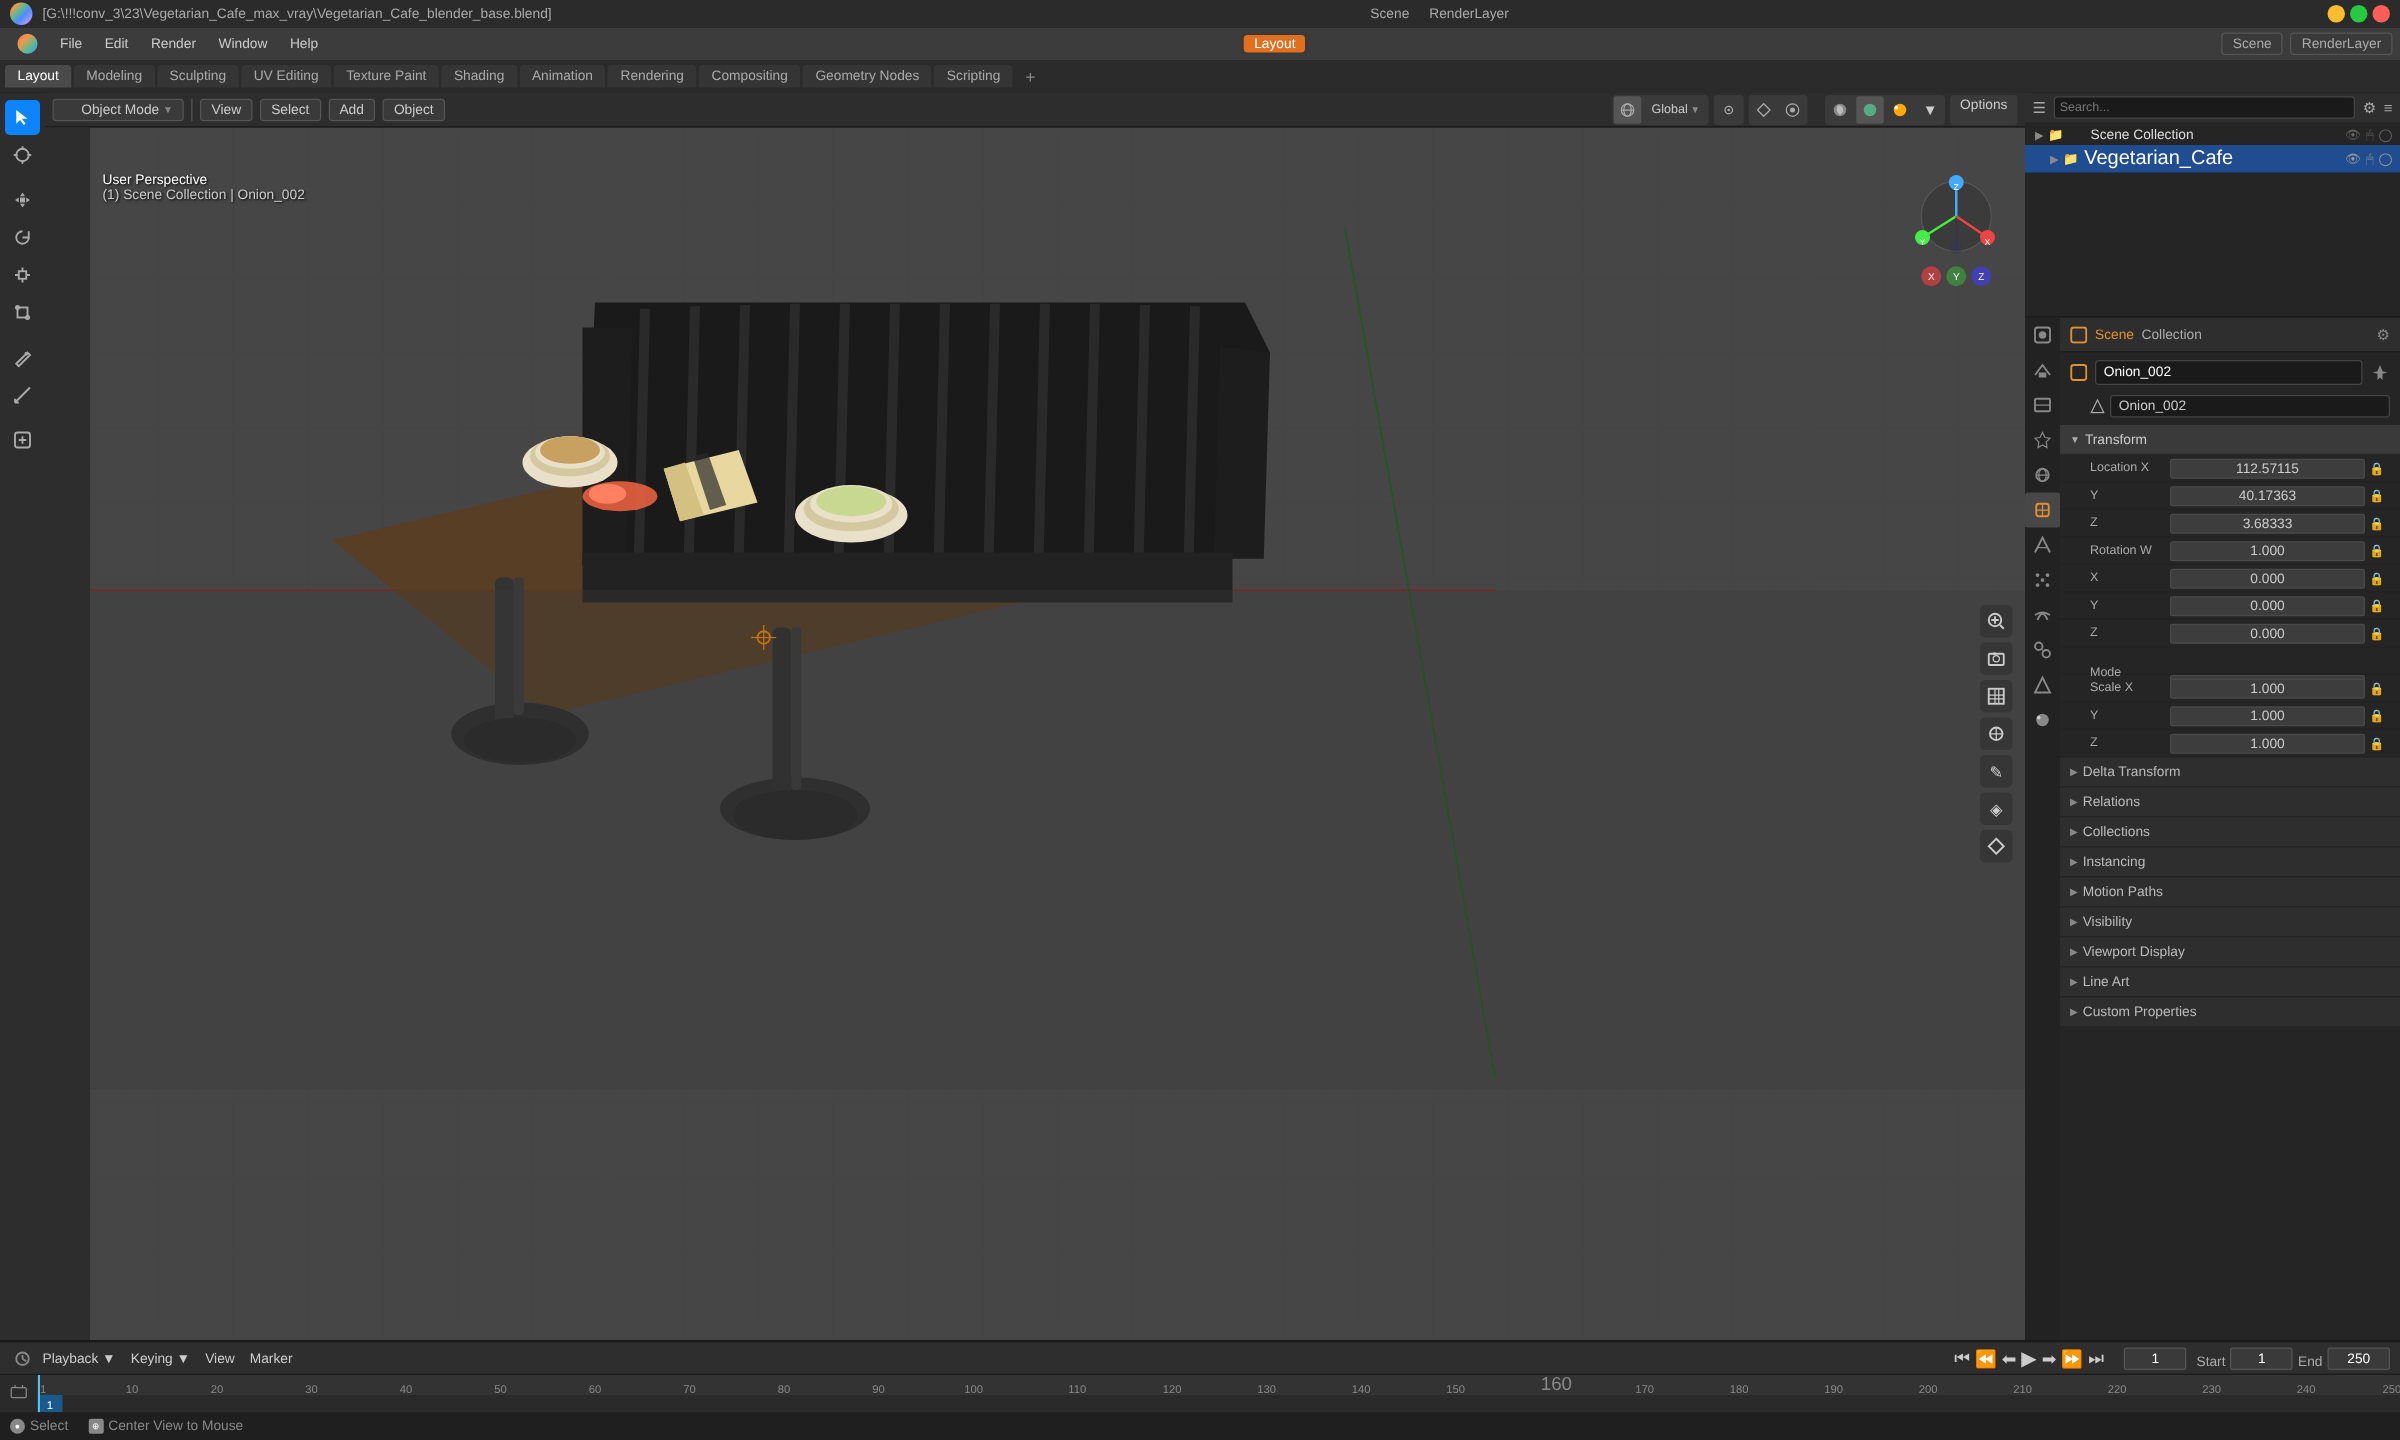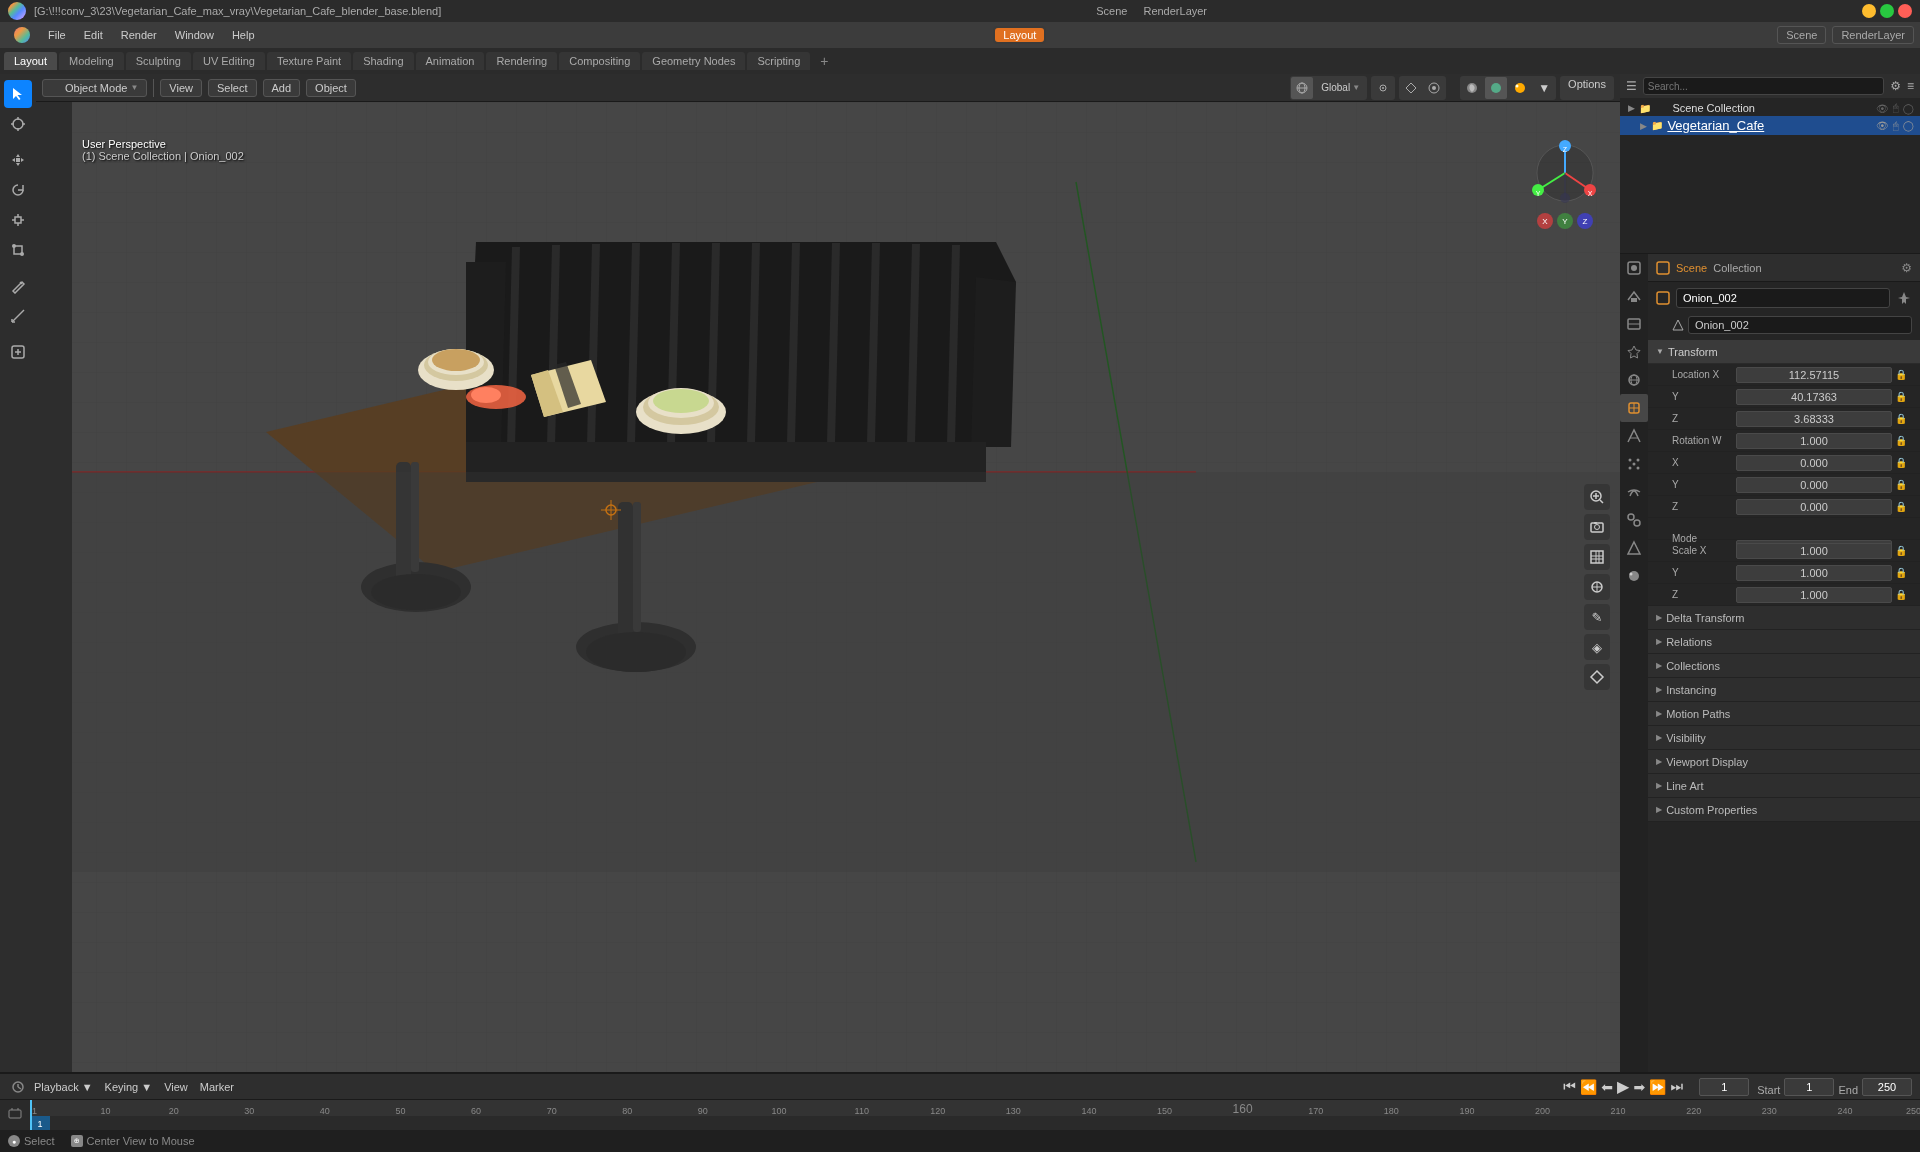--- a/index.html
+++ b/index.html
@@ -892,7 +892,7 @@
         <div class="outliner-item selected" style="padding-left:20px;">
           <span style="font-size:9px;color:#888;">▶</span>
           <span style="font-size:10px;">📁</span>
-          <span style="font-size:13px;text-decoration:underline;">Vegetarian_Cafe</span>
+          <span style="font-size:16px;">Vegetarian_Cafe</span>
           <span style="margin-left:auto;font-size:10px;color:#999;">👁</span>
           <span style="font-size:10px;color:#999;">🖱</span>
           <span style="font-size:10px;color:#999;">◯</span>

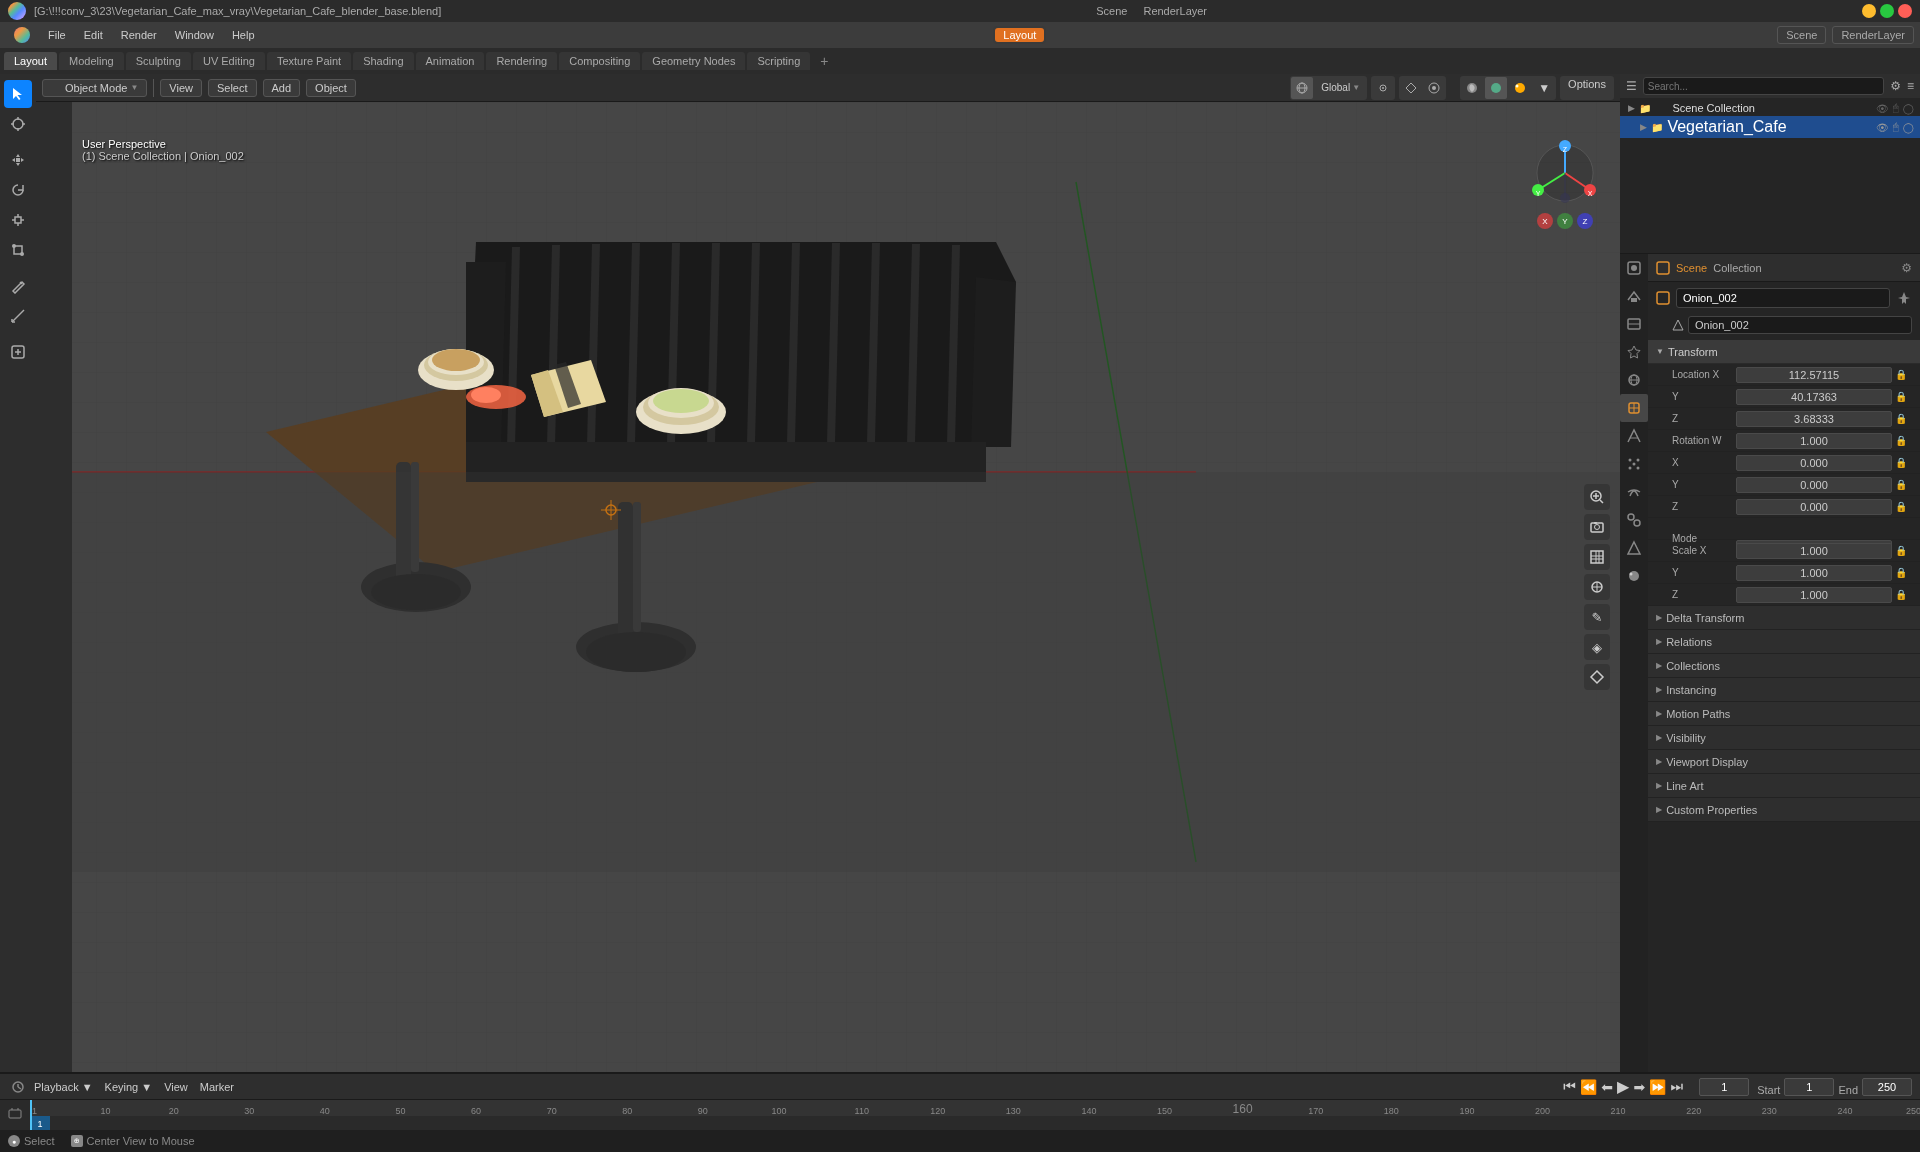--- a/index.html
+++ b/index.html
@@ -1188,7 +1188,7 @@
           <div style="position:absolute;left:calc(52% - 7px);font-size:9px;color:#888;">130</div>
           <div style="position:absolute;left:calc(56% - 7px);font-size:9px;color:#888;">140</div>
           <div style="position:absolute;left:calc(60% - 7px);font-size:9px;color:#888;">150</div>
-          <div style="position:absolute;left:calc(64% - 7px);font-size:12px;color:#888;">160</div>
+          <div style="position:absolute;left:calc(64% - 7px);font-size:15px;color:#888;">160</div>
           <div style="position:absolute;left:calc(68% - 7px);font-size:9px;color:#888;">170</div>
           <div style="position:absolute;left:calc(72% - 7px);font-size:9px;color:#888;">180</div>
           <div style="position:absolute;left:calc(76% - 7px);font-size:9px;color:#888;">190</div>

